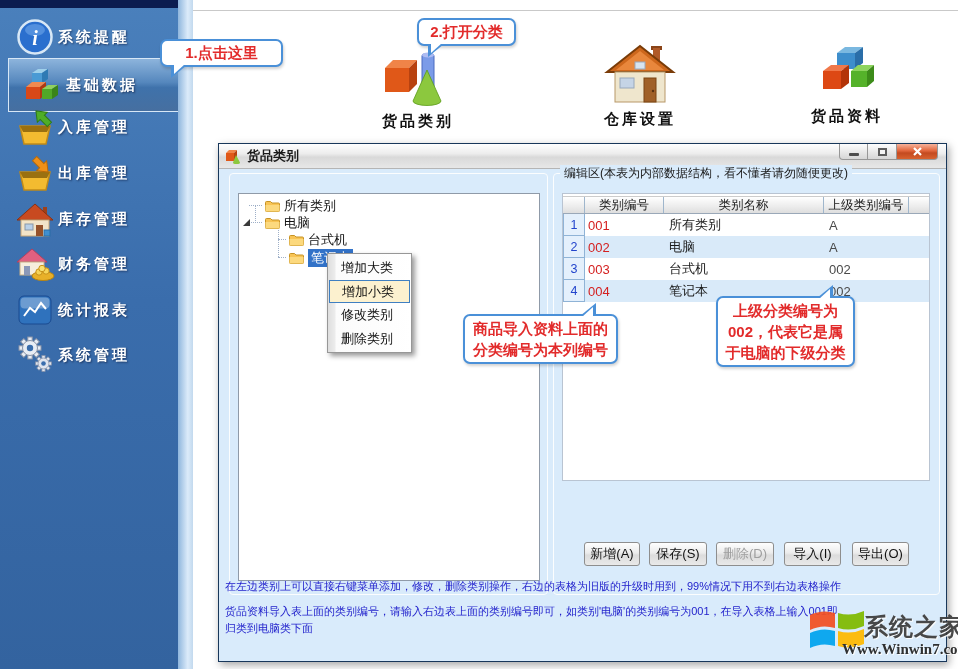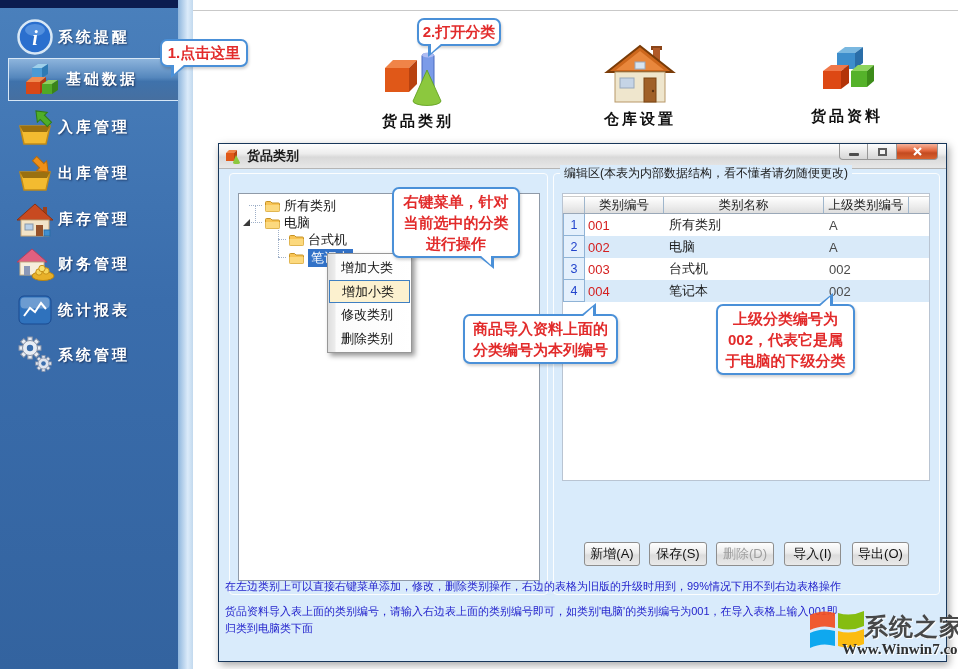--- a/index.html
+++ b/index.html
@@ -110,7 +110,7 @@
   .t-ur-o{top:-13px;right:20px;border-bottom:13px solid #4a90d8;border-left:16px solid transparent;}
   .t-ur-i{top:-9px;right:23px;border-bottom:10px solid #fff;border-left:11px solid transparent;}
   #co-step1{left:160px;top:39px;width:88px;height:28px;line-height:24px;}
-  #co-step2{left:417px;top:18px;width:84px;height:28px;line-height:24px;}
+  #co-step2{left:417px;top:18px;width:99px;height:28px;line-height:24px;}
   #co-menu{left:392px;top:187px;width:128px;padding:2px 0;}
   #co-import{left:463px;top:314px;width:155px;padding:2px 0;}
   #co-parent{left:716px;top:304px;width:139px;padding:2px 0;}

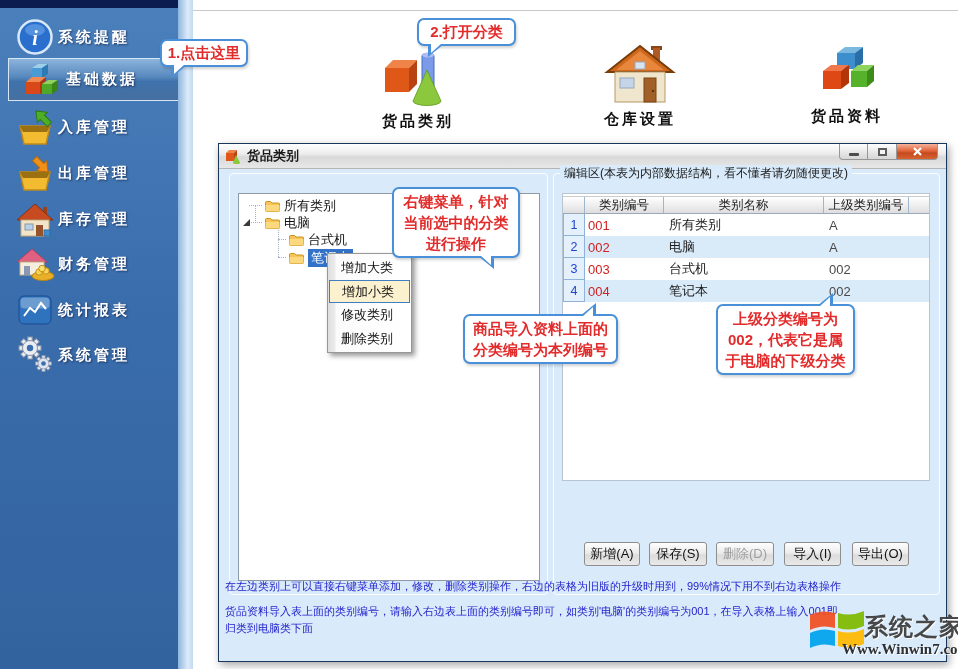--- a/index.html
+++ b/index.html
@@ -109,7 +109,7 @@
   .t-dr-i{bottom:-9px;right:27px;border-top:10px solid #fff;border-left:11px solid transparent;}
   .t-ur-o{top:-13px;right:20px;border-bottom:13px solid #4a90d8;border-left:16px solid transparent;}
   .t-ur-i{top:-9px;right:23px;border-bottom:10px solid #fff;border-left:11px solid transparent;}
-  #co-step1{left:160px;top:39px;width:88px;height:28px;line-height:24px;}
+  #co-step1{left:160px;top:39px;width:123px;height:28px;line-height:24px;}
   #co-step2{left:417px;top:18px;width:99px;height:28px;line-height:24px;}
   #co-menu{left:392px;top:187px;width:128px;padding:2px 0;}
   #co-import{left:463px;top:314px;width:155px;padding:2px 0;}

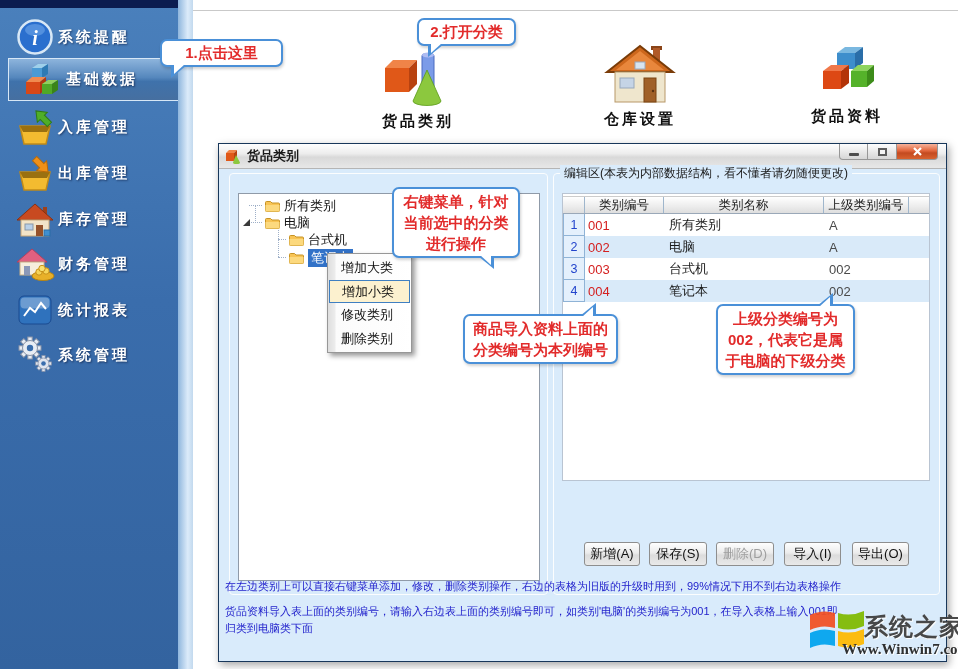--- a/index.html
+++ b/index.html
@@ -16,7 +16,7 @@
   .side-item .sicon{width:46px;height:46px;margin-left:12px;display:flex;align-items:center;justify-content:center;flex:0 0 auto;}
   .side-item .slbl{color:#fff;font-size:15px;font-weight:bold;letter-spacing:3px;
                    text-shadow:1px 1px 2px rgba(0,10,40,.55);white-space:nowrap;}
-  .side-item.selected{left:8px;width:170px;height:43px;border:1px solid #d7e7f6;border-right:none;box-sizing:border-box;
+  .side-item.selected{left:8px;width:170px;height:54px;border:1px solid #d7e7f6;border-right:none;box-sizing:border-box;
       background:linear-gradient(180deg,#8db4dc,#5587bd 45%,#3f72ab 55%,#466fa0);}
   .side-item.selected .sicon{margin-left:11px;}
 

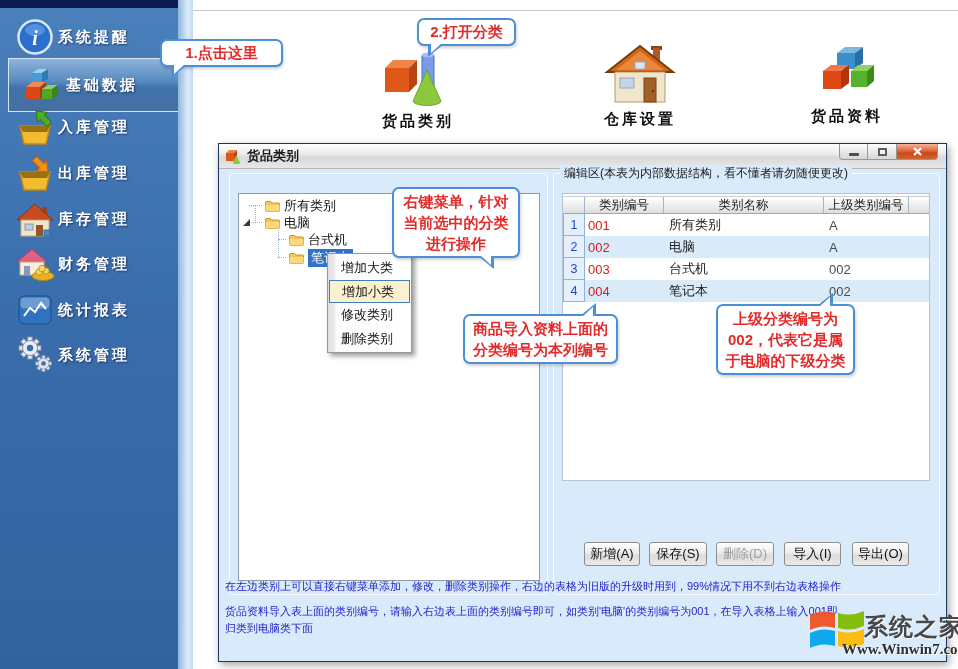--- a/index.html
+++ b/index.html
@@ -444,13 +444,6 @@
     <i class="tail t-dl-o"></i><i class="tail t-dl-i"></i>
   </div>
 
-  <div class="callout" id="co-menu">
-    <div class="cl">右键菜单，针对</div>
-    <div class="cl">当前选中的分类</div>
-    <div class="cl">进行操作</div>
-    <i class="tail t-dr-o"></i>
-      <i class="tail t-dr-i"></i>
-  </div>
 
   <div class="callout" id="co-import">
     <div class="cl">商品导入资料上面的</div>

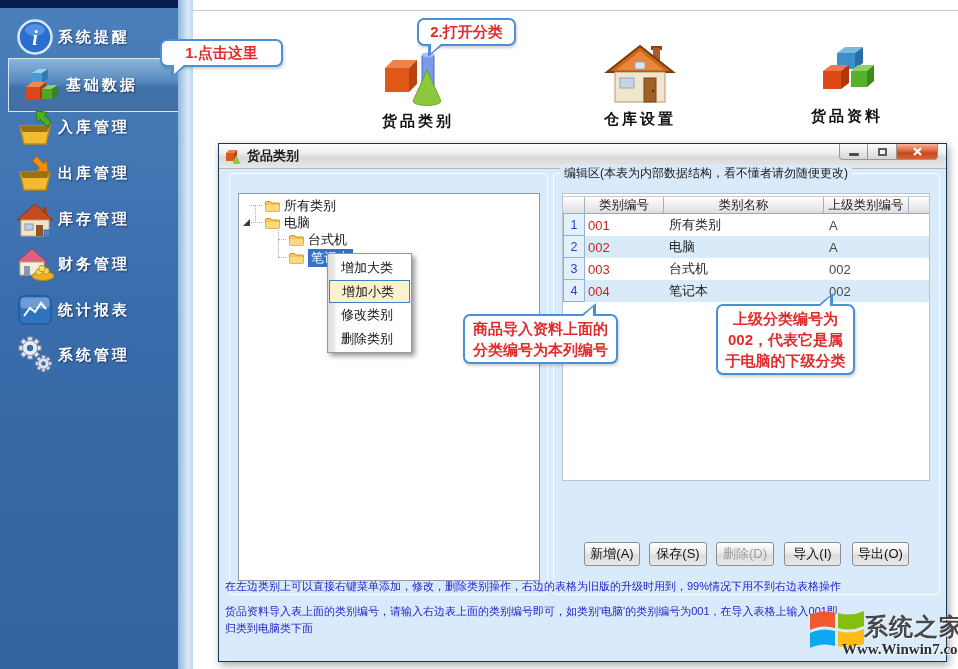--- a/index.html
+++ b/index.html
@@ -113,7 +113,7 @@
   #co-step2{left:417px;top:18px;width:99px;height:28px;line-height:24px;}
   #co-menu{left:392px;top:187px;width:128px;padding:2px 0;}
   #co-import{left:463px;top:314px;width:155px;padding:2px 0;}
-  #co-parent{left:716px;top:304px;width:139px;padding:2px 0;}
+  #co-parent{left:716px;top:296px;width:139px;padding:2px 0;}
 
   
   .watermark{position:absolute;right:0;bottom:4px;width:152px;height:72px;z-index:80;opacity:.93;}

